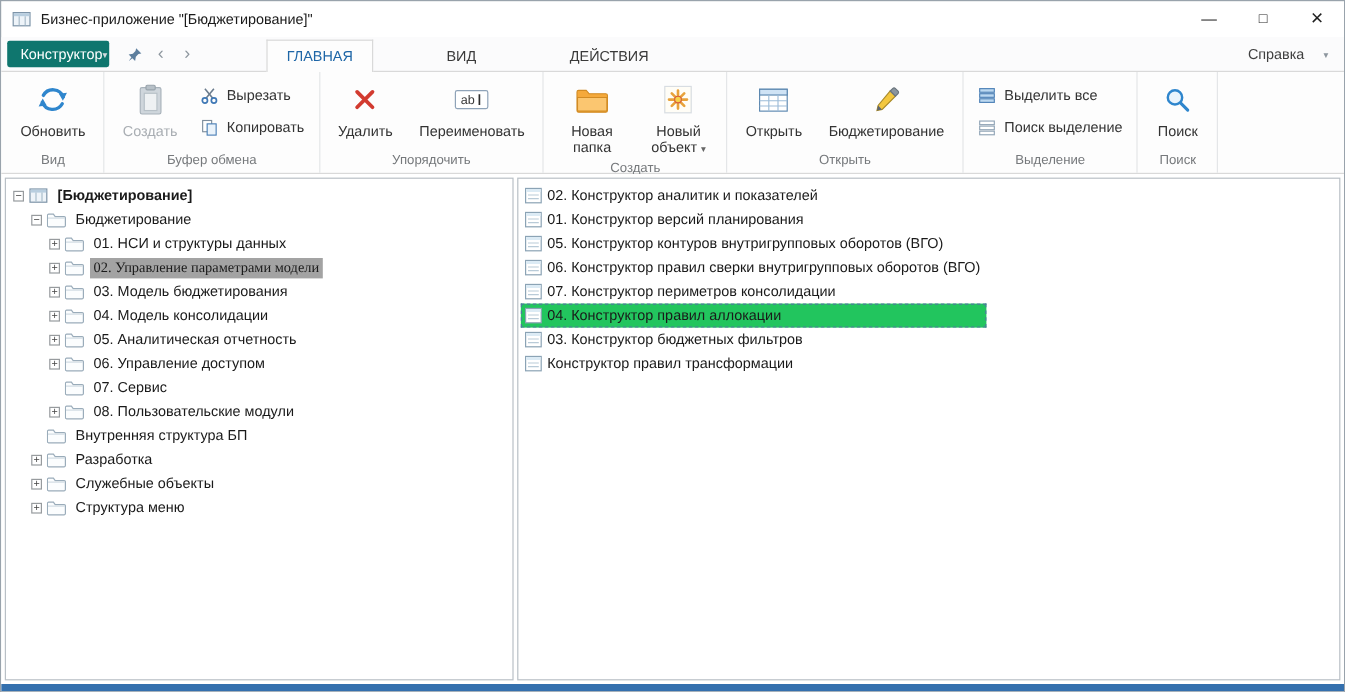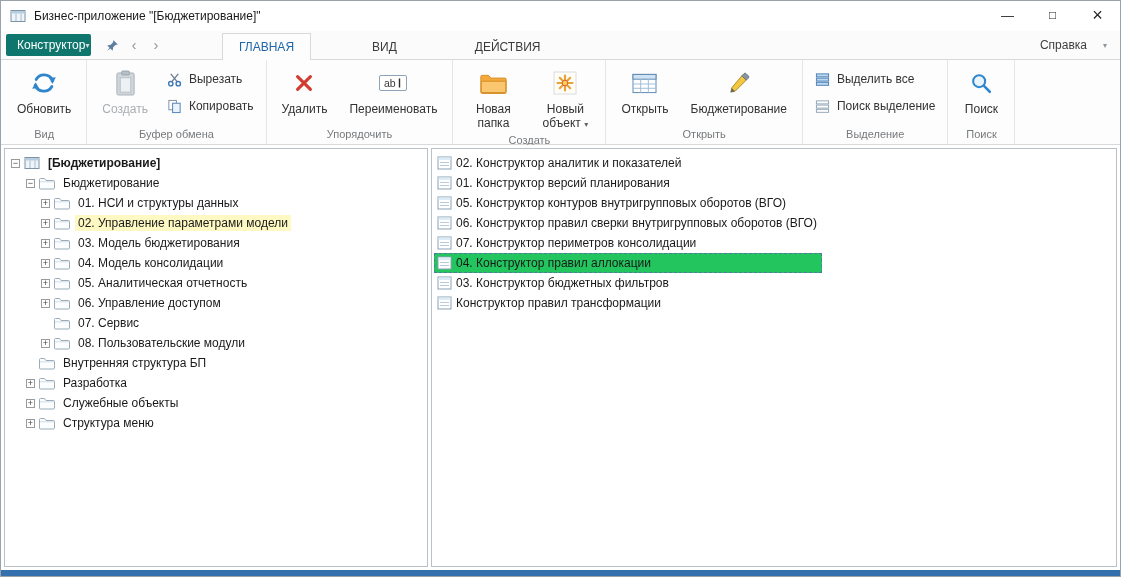--- a/index.html
+++ b/index.html
@@ -70,7 +70,7 @@
   .node-icon { width:17px; height:14px; margin-right:4px; display:inline-flex; align-items:center; flex:none; }
   .tree-label { padding:1px 3px; }
   .tree-label.bold { font-weight:bold; }
-  .tree-label.selected { background:#fef9c3; }
+  .tree-label.selected { background:#a3a3a3;font-family:Liberation Serif, serif; }
 
   .list-block { display:inline-block; min-width:372px; }
   .list-row { height:20px; display:flex; align-items:center; white-space:nowrap;

